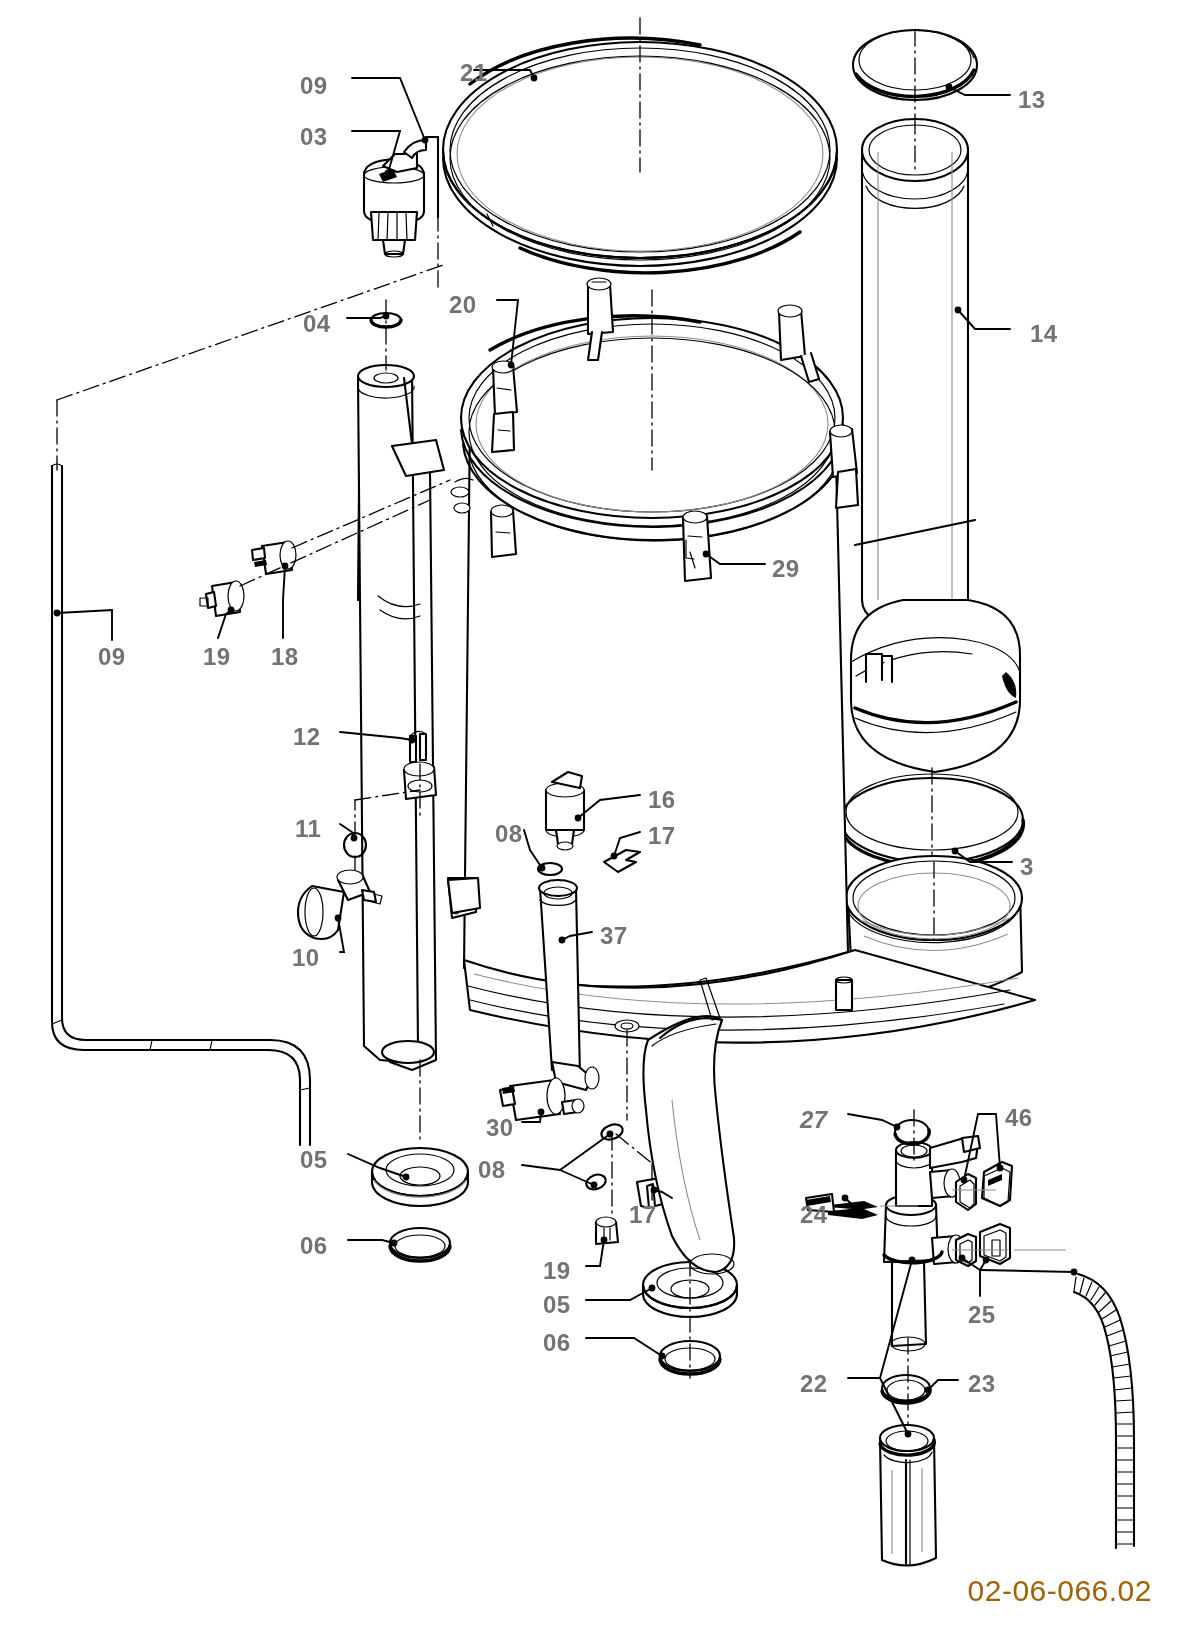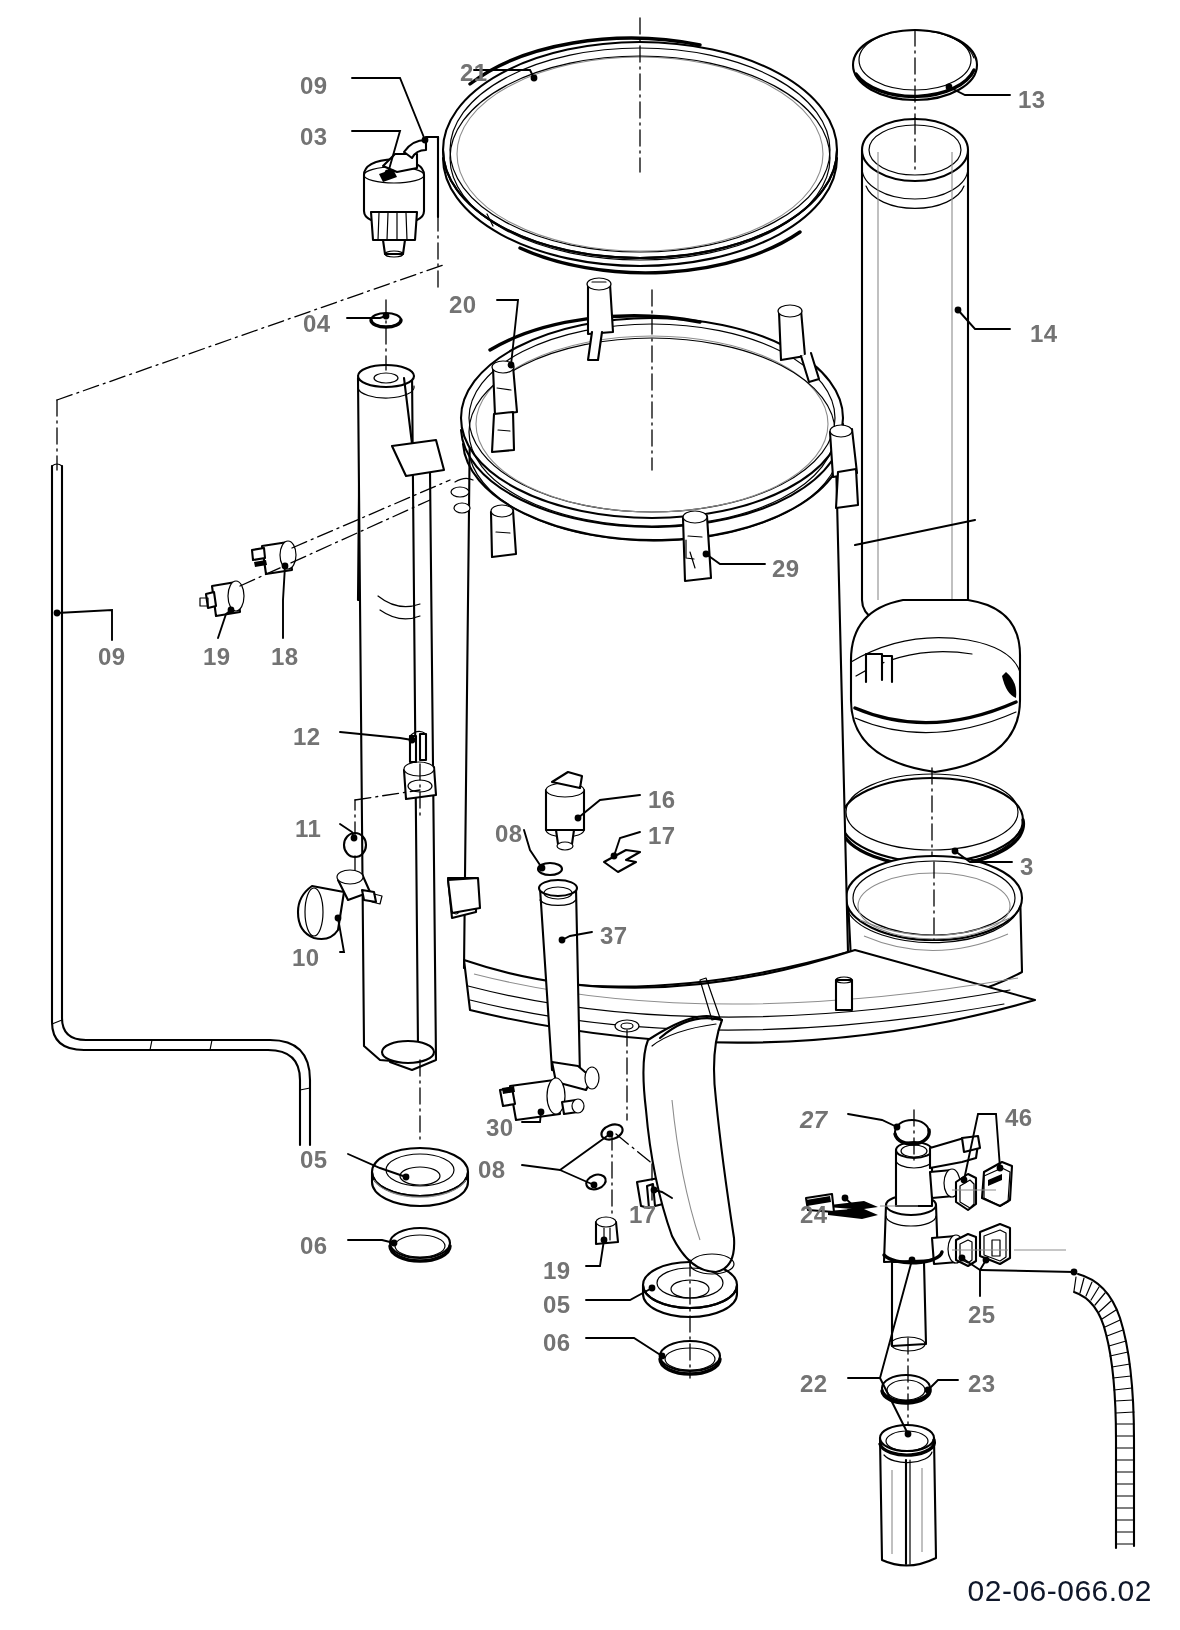--- a/index.html
+++ b/index.html
@@ -11,7 +11,7 @@
            line-height:1;white-space:nowrap;}
   #drawing-number{position:absolute;right:28px;bottom:22px;
            font-family:"Liberation Sans",sans-serif;font-size:30px;
-           color:#0f172a;letter-spacing:.5px;white-space:nowrap;margin-top:29px;}
+           color:#a16207;letter-spacing:.5px;white-space:nowrap;margin-top:29px;}
 </style>
 </head>
 <body>

